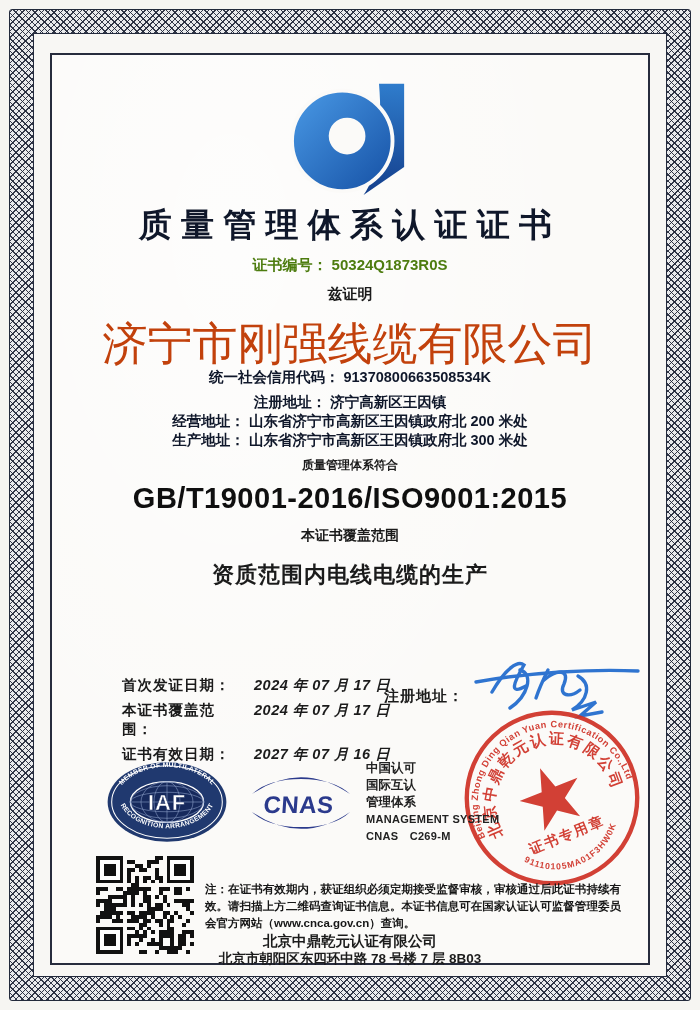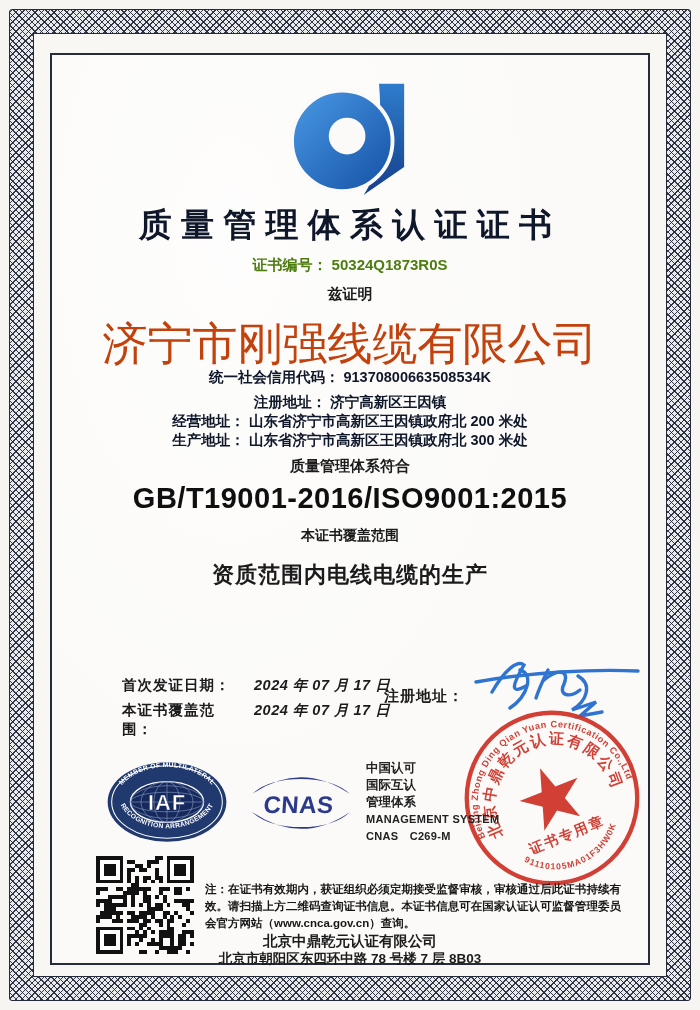--- a/index.html
+++ b/index.html
@@ -38,7 +38,7 @@
   .certify{font-size:15px;font-weight:700;}
   .company{font-size:45px;font-weight:400;color:#c2410c;}
   .meta{font-size:14.5px;font-weight:700;color:#0f172a;}
-  .conform{font-size:15px;font-weight:700;}
+  .conform{font-size:12px;font-weight:700;}
   .standard{font-size:29px;font-weight:800;letter-spacing:.5px;color:#0f0f0f;}
   .scopelab{font-size:14px;font-weight:700;}
   .scope{font-size:22px;font-weight:900;letter-spacing:1px;}

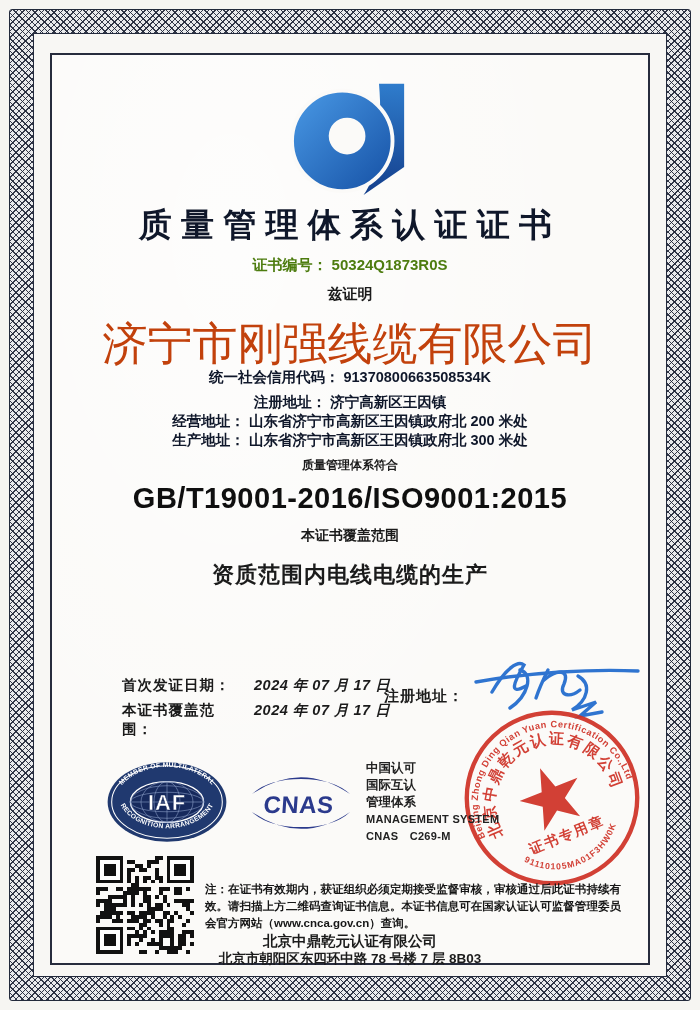--- a/index.html
+++ b/index.html
@@ -108,6 +108,10 @@
   <div class="date-row">
     <span class="lab">本证书覆盖范围：</span>
     <span class="val">2024 年 07 月 17 日</span>
+  </div>
+  <div class="date-row">
+    <span class="lab">证书有效日期：</span>
+    <span class="val">2027 年 07 月 16 日</span>
   </div>
 </div>
 

